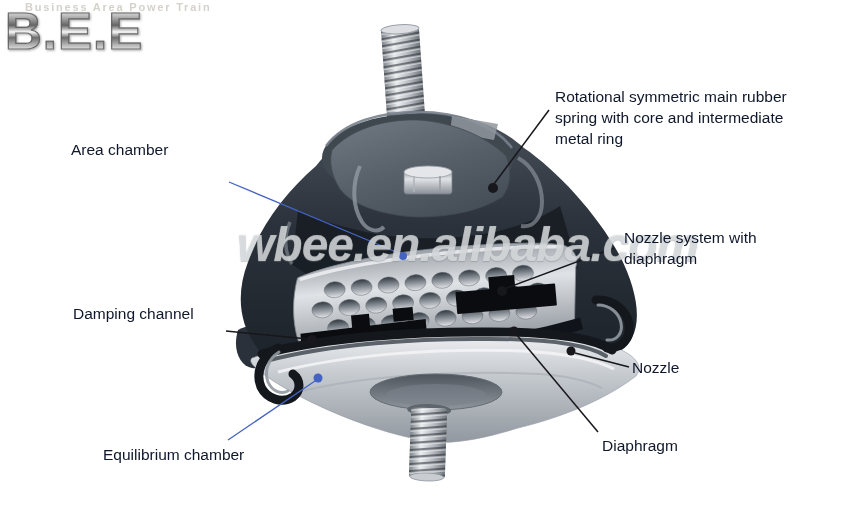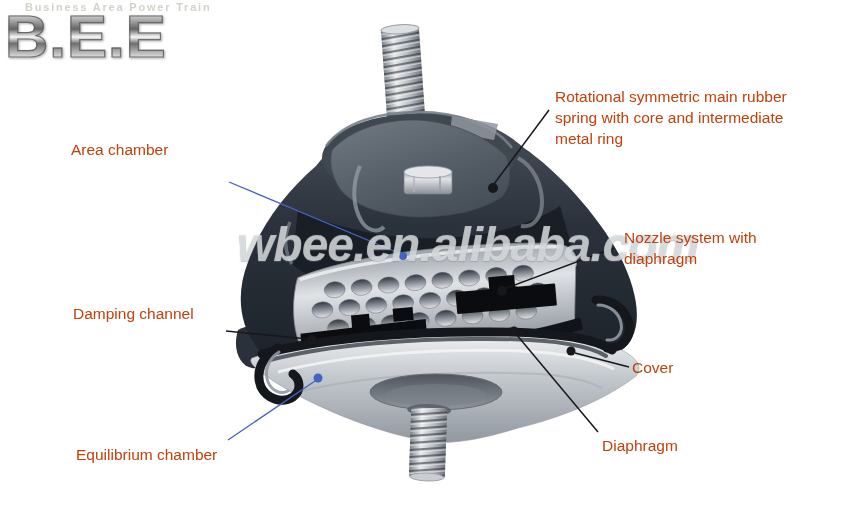--- a/index.html
+++ b/index.html
@@ -11,7 +11,7 @@
   .logo-tagline{position:absolute;left:25px;top:1px;z-index:10;
     font-size:11px;font-weight:700;letter-spacing:1.8px;color:#d4d2ca;white-space:nowrap;}
   .logo-brand{position:absolute;left:5px;top:4px;z-index:10;
-    font-weight:700;font-size:60px;line-height:1.1;letter-spacing:1px;
+    font-weight:700;font-size:51px;line-height:1.1;letter-spacing:1px;
     background:linear-gradient(180deg,#fdfdfd 0%,#c2c2c2 20%,#646464 38%,#f8f8f8 50%,#6e6e6e 60%,#d0d0d0 78%,#ffffff 92%,#9b9b9b 100%);
     -webkit-background-clip:text;background-clip:text;color:transparent;
     -webkit-text-stroke:1.2px rgba(95,95,95,0.85);

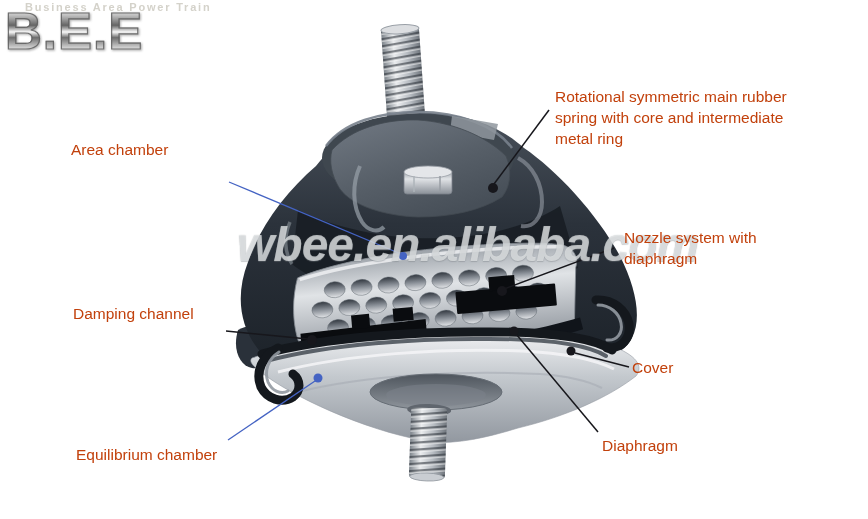--- a/index.html
+++ b/index.html
@@ -25,7 +25,7 @@
     white-space:nowrap;font-style:italic;}
 
   
-  .label{position:absolute;z-index:10;font-size:15.5px;line-height:21px;color:#c2410c;
+  .label{position:absolute;z-index:10;font-size:15.5px;line-height:21px;color:#0f172a;
          white-space:pre-line;}
   #lbl-fluid{left:71px;top:139px;}
   #lbl-rot{left:555px;top:86px;width:262px;}

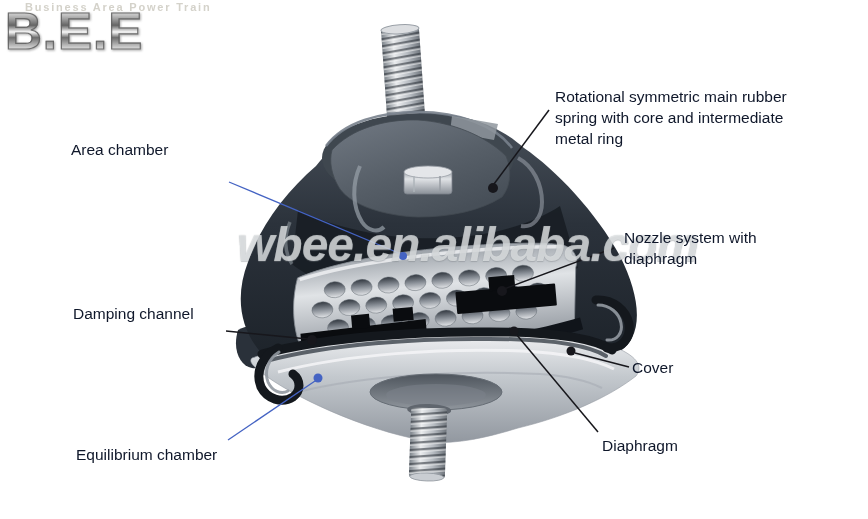--- a/index.html
+++ b/index.html
@@ -224,7 +224,7 @@
   <div class="label" id="lbl-damping">Damping channel</div>
   <div class="label" id="lbl-nozzle">Nozzle system with
 diaphragm</div>
-  <div class="label" id="lbl-cover">Cover</div>
+  <div class="label" id="lbl-cover">Nozzle</div>
   <div class="label" id="lbl-diaphragm">Diaphragm</div>
   <div class="label" id="lbl-equil">Equilibrium chamber</div>
 </div>

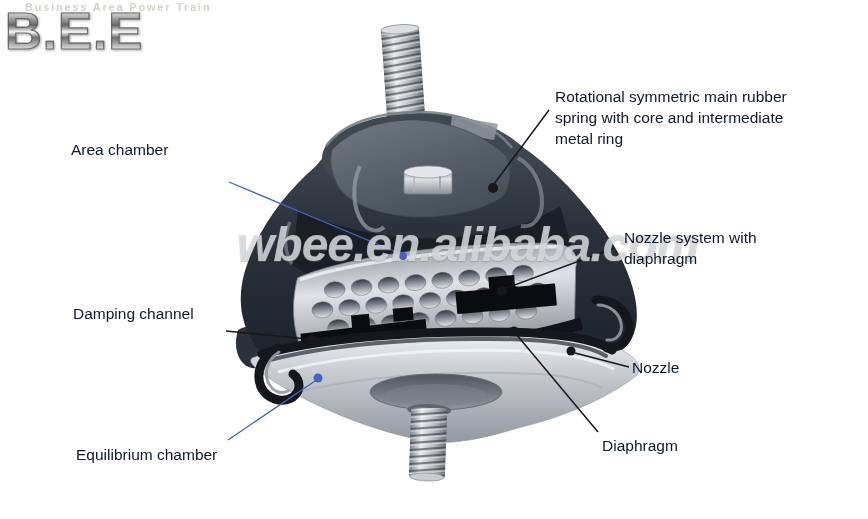--- a/index.html
+++ b/index.html
@@ -33,7 +33,7 @@
   #lbl-damping{left:73px;top:303px;}
   #lbl-cover{left:632px;top:357px;}
   #lbl-diaphragm{left:602px;top:435px;}
-  #lbl-equil{left:76px;top:444px;}
+  #lbl-equil{left:103px;top:444px;}
 </style>
 </head>
 <body>

